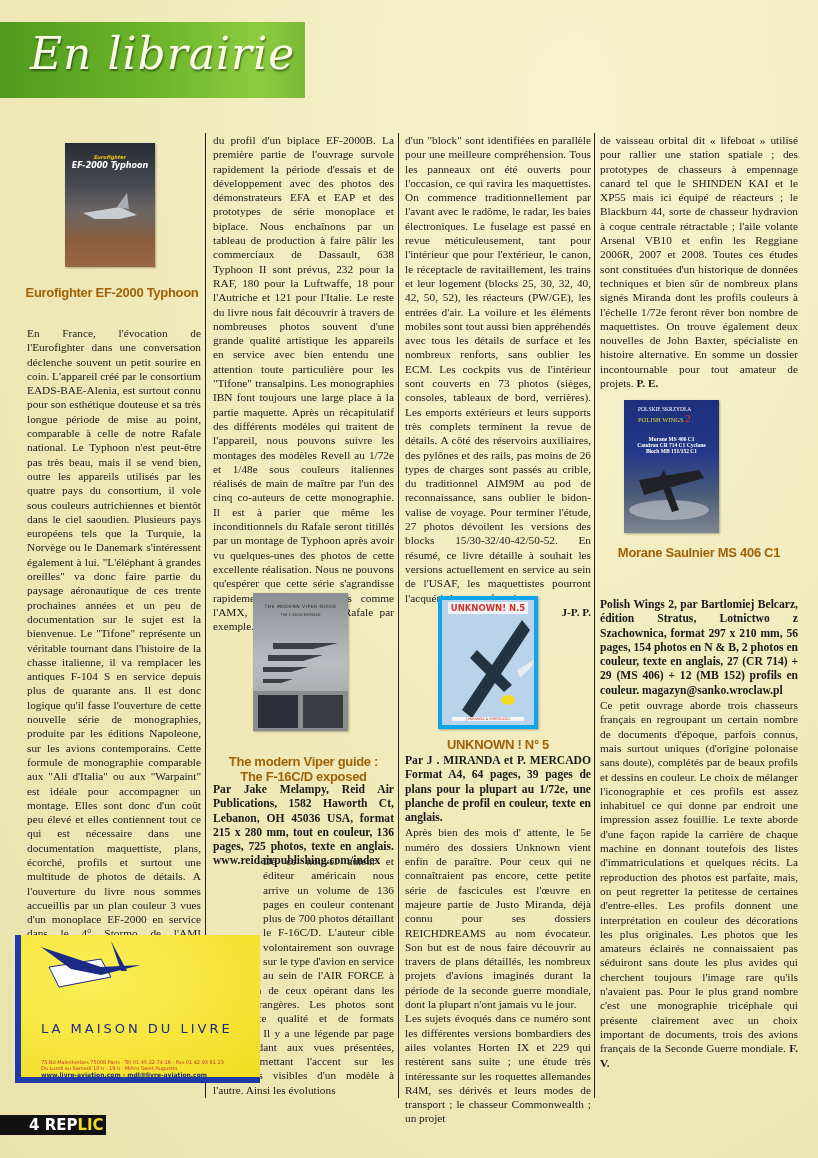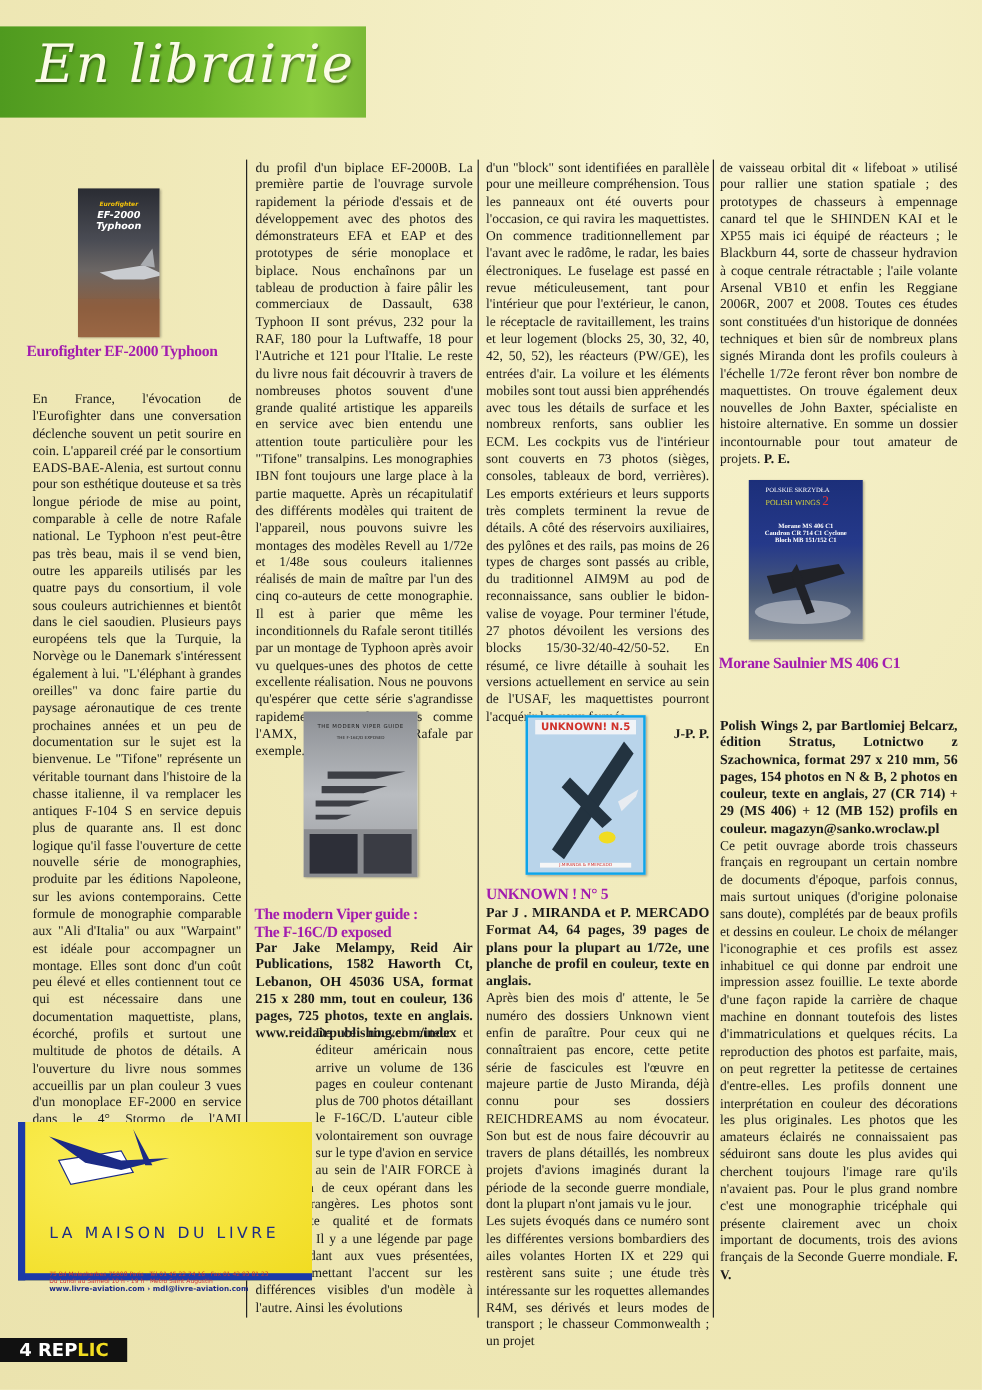--- a/index.html
+++ b/index.html
@@ -66,7 +66,7 @@
 <div class="col-rule" style="left:398px; top:133px; height:965px;"></div>
 <div class="col-rule" style="left:594px; top:133px; height:965px;"></div>
 
-<div class="cover cover-typhoon" style="left:65px; top:157px; width:68px; height:124px;">
+<div class="cover cover-typhoon" style="left:65px; top:143px; width:90px; height:124px;">
   <div style="position:absolute; top:11px; width:100%; text-align:center; font-family:'DejaVu Sans',sans-serif; font-size:5px; color:#f3c20a; font-style:italic; font-weight:bold;">Eurofighter</div>
   <div style="position:absolute; top:18px; width:100%; text-align:center; font-family:'DejaVu Sans',sans-serif; font-size:8px; color:#fff; font-style:italic; font-weight:bold;">EF-2000 Typhoon</div>
   <svg width="90" height="124" style="position:absolute; left:0; top:0;">

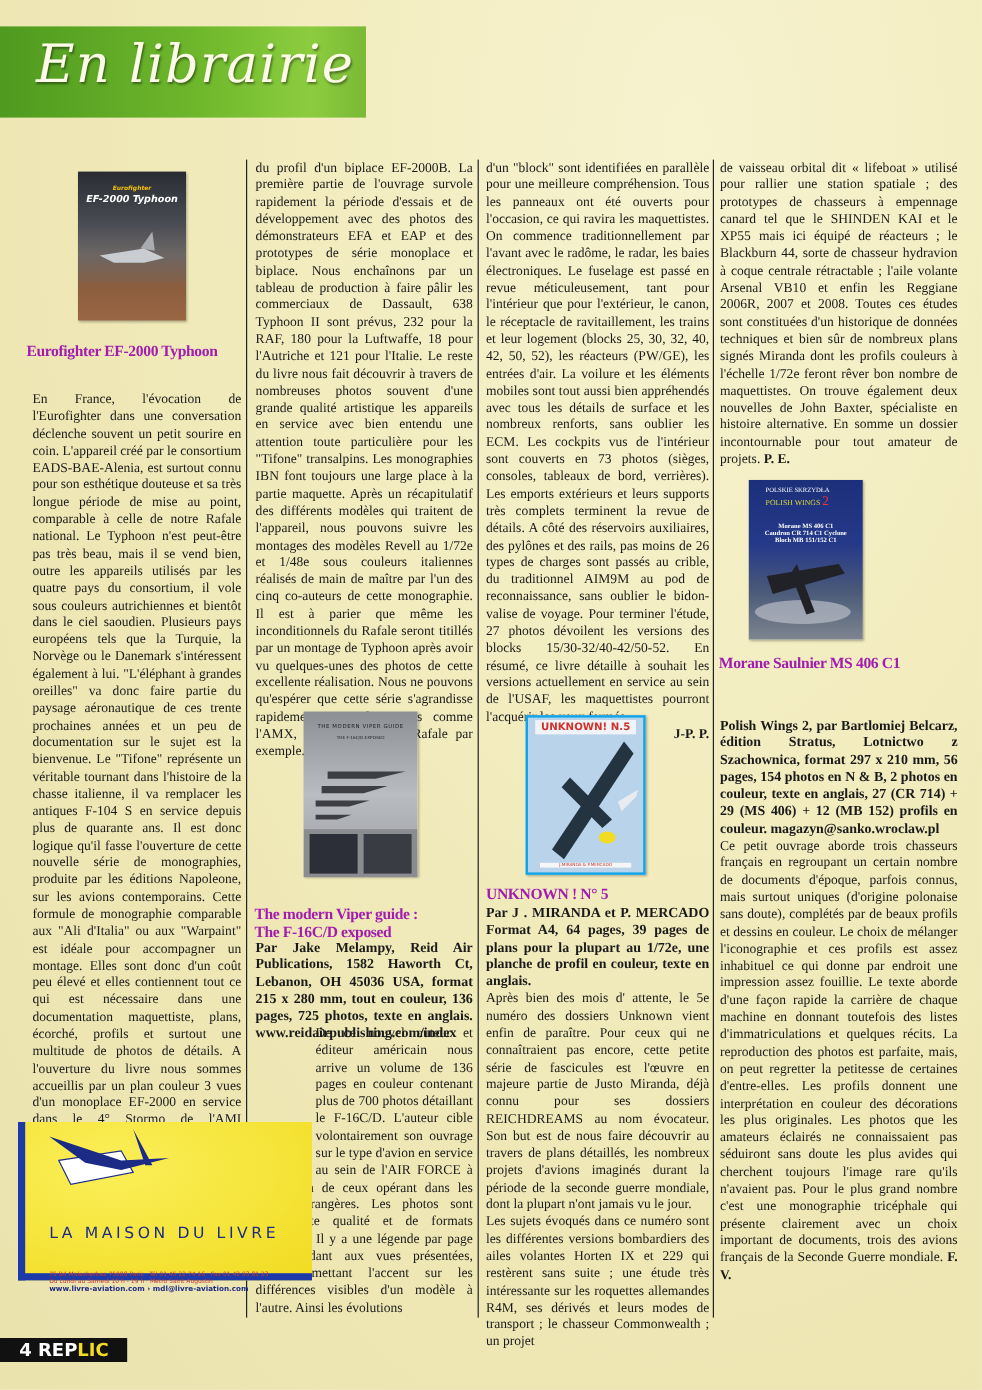--- a/index.html
+++ b/index.html
@@ -29,8 +29,8 @@
   .bold { font-weight: bold; }
   .sig { font-weight: bold; }
   .book-title {
-    font-family: Liberation Serif, serif; font-weight: bold; color: #a21caf;
-    font-size: 13px; line-height: 15px; letter-spacing: -0.3px;
+    font-family: Liberation Sans, sans-serif; font-weight: bold; color: #a16207;
+    text-align: center; font-size: 13px; line-height: 15px; letter-spacing: -0.3px;
   }
   .cover { position: absolute; box-shadow: 1px 1px 2px rgba(0,0,0,0.3); overflow: hidden; }
   .cover-typhoon {

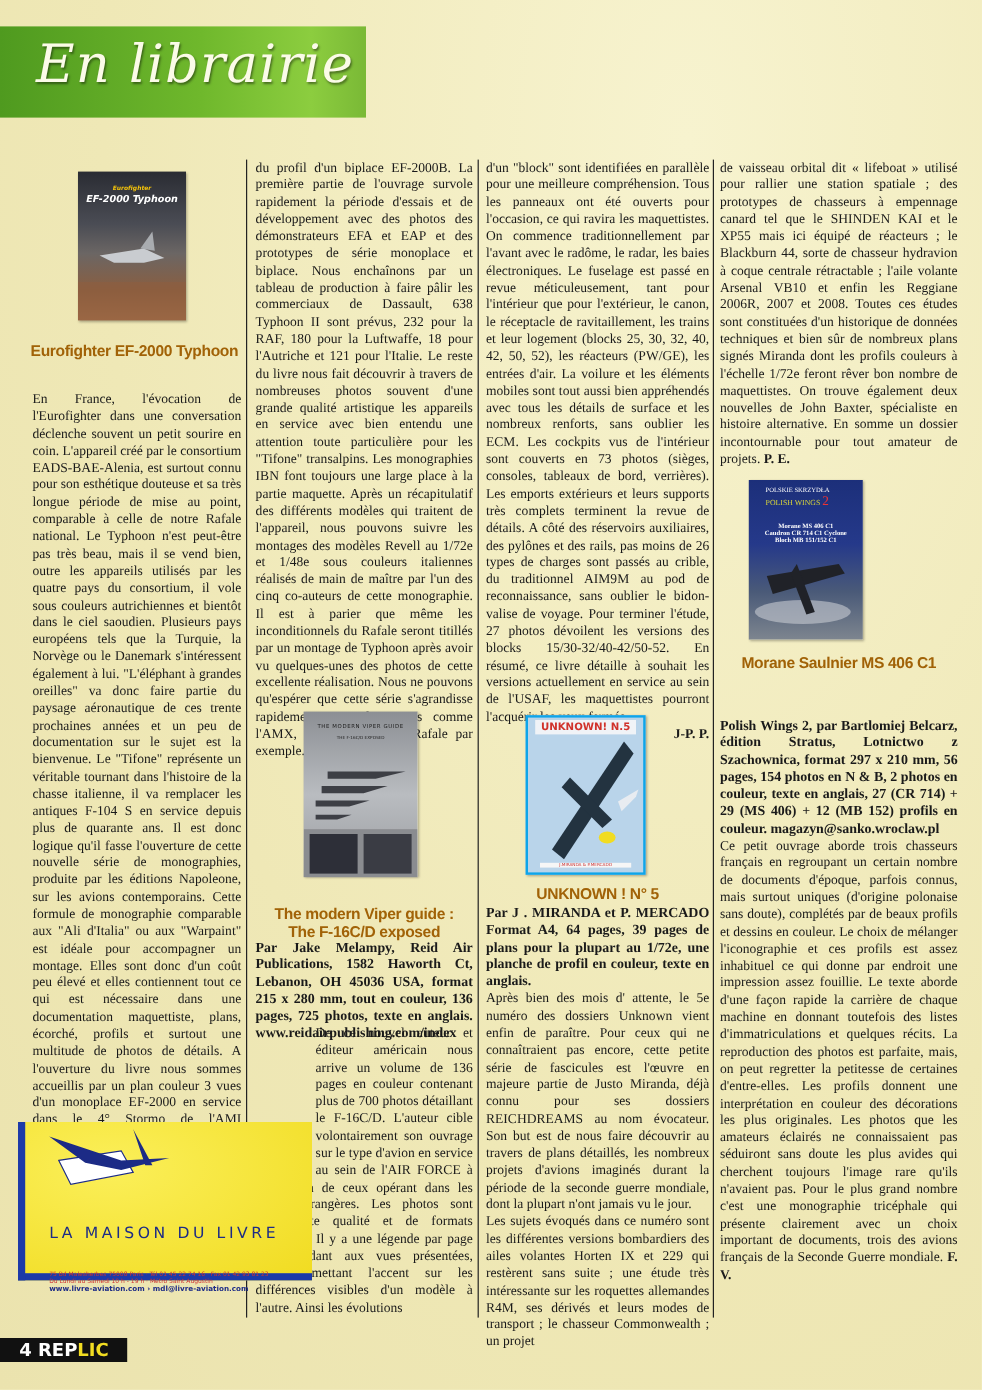--- a/index.html
+++ b/index.html
@@ -37,7 +37,7 @@
     background: linear-gradient(180deg, #2a2c33 0%, #4a4c54 35%, #6b6664 55%, #8a5e40 80%, #a5704a 100%);
   }
   .cover-viper { background: linear-gradient(180deg, #8c8f94 0%, #b9bcc0 50%, #9a9ca0 100%); }
-  .cover-unknown { background: #b9d4ea; border: 2px solid #0ea5e9; }
+  .cover-unknown { background: #b9d4ea; border: 4px solid #0ea5e9; }
   .cover-polish { background: linear-gradient(180deg, #1c2f7a 0%, #25398a 40%, #4a5a78 70%, #7d858f 100%); }
   .ad {
     position: absolute; left: 15px; top: 935px; width: 245px; height: 132px;

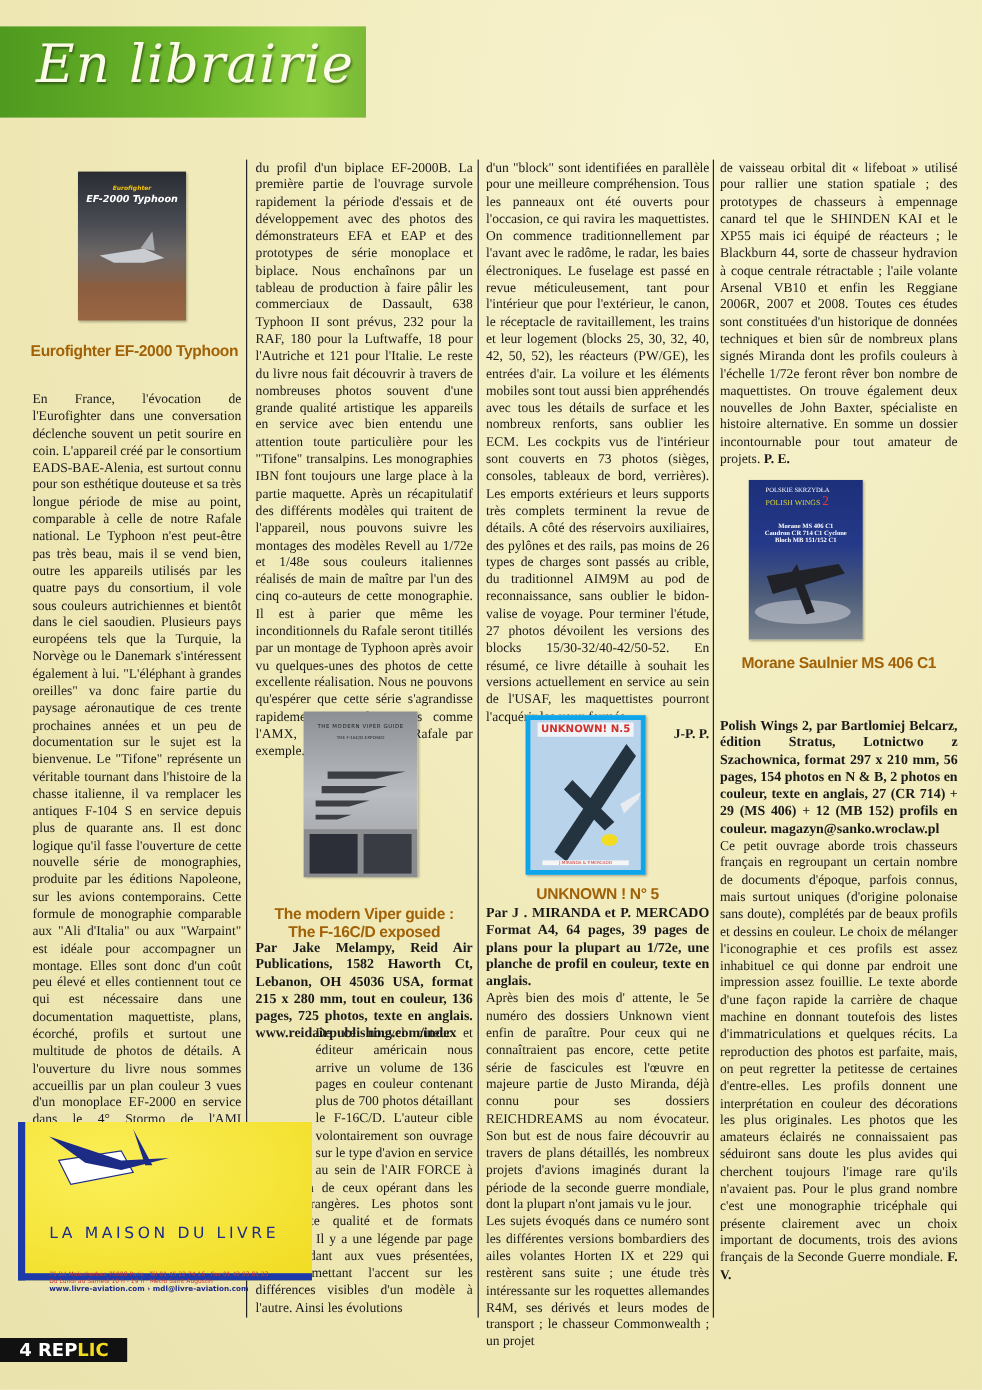--- a/index.html
+++ b/index.html
@@ -40,7 +40,7 @@
   .cover-unknown { background: #b9d4ea; border: 4px solid #0ea5e9; }
   .cover-polish { background: linear-gradient(180deg, #1c2f7a 0%, #25398a 40%, #4a5a78 70%, #7d858f 100%); }
   .ad {
-    position: absolute; left: 15px; top: 935px; width: 245px; height: 132px;
+    position: absolute; left: 15px; top: 935px; width: 245px; height: 148px;
     background: #f5e63a;
     background-image: radial-gradient(ellipse at 30% 30%, #fbef59 0%, #f1dc22 100%);
     border-left: 6px solid #1d3aa8; border-bottom: 6px solid #1d3aa8;

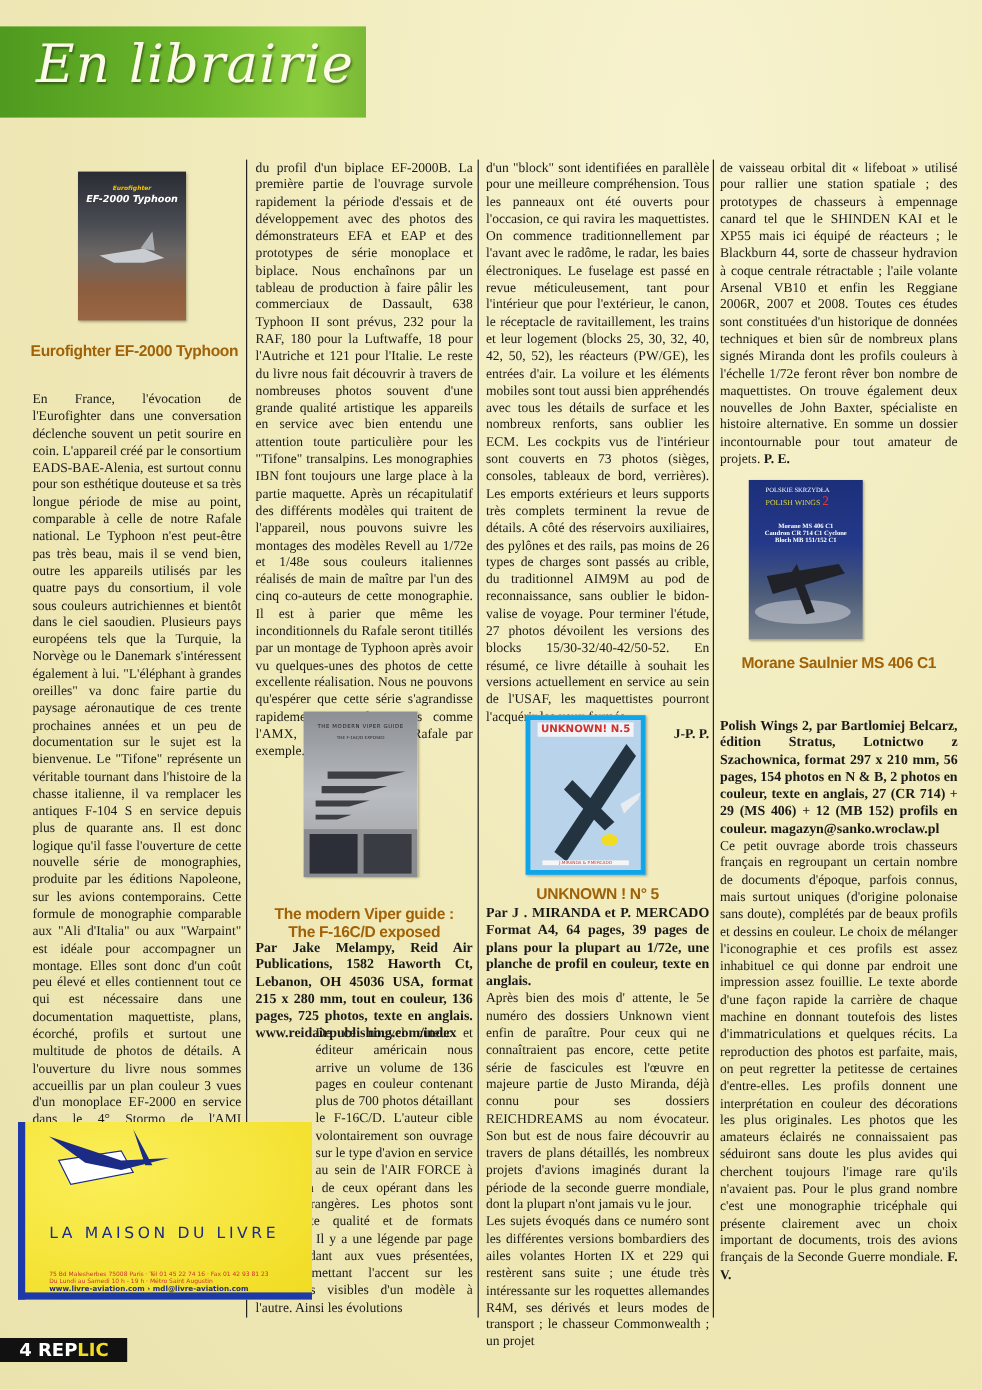--- a/index.html
+++ b/index.html
@@ -51,7 +51,7 @@
   .ad-web { position: absolute; left: 20px; top: 136px; font-family: "DejaVu Sans", sans-serif; font-weight: bold; font-size: 6px; color: #1c2b86; white-space: nowrap; }
   .footer-tag {
     position: absolute; left: 0; top: 1115px; width: 106px; height: 20px; background: #111;
-    font-family: "DejaVu Sans", sans-serif; font-weight: bold; color: #fff; font-size: 15px; line-height: 20px; padding-left: 16px;
+    font-family: "DejaVu Sans", sans-serif; font-weight: bold; color: #fff; font-size: 15px; line-height: 20px; padding-left: 29px;
   }
   .footer-tag .lic { color: #f1dc22; }
 </style>

